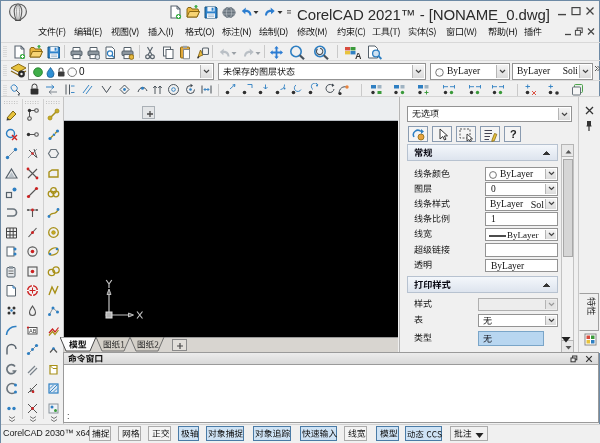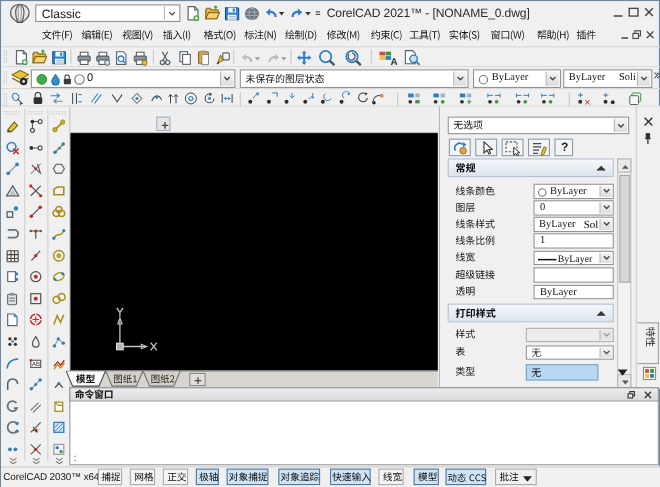--- a/index.html
+++ b/index.html
@@ -17,14 +17,6 @@
 <rect x="7.8" y="16.8" width="4.4" height="1.6" fill="#4a4a4a"></rect>
       </svg>
     </div>
-<div style="position:absolute;left:31px;top:3px;width:132px;height:16px;background:#fff;border:1px solid #8f8f8f;">
-      <div style="position:absolute;left:5px;top:1.5px;font-size:11px;color:#111">Classic</div>
-      <div style="position:absolute;right:1px;top:1px;bottom:1px;width:13px;background:#fcfcfc;border-left:1px solid #b5b5b5;display:flex;align-items:center;justify-content:center">
-        <svg width="7" height="5" viewBox="0 0 7 5">
-          <path d="M1 1 L3.5 3.5 L6 1" stroke="#444" stroke-width="1.2" fill="none"></path>
-        </svg>
-      </div>
-    </div>
 <div style="position:absolute;left:167px;top:4px;width:14px;height:15px;">
       <svg width="14" height="15" viewBox="0 0 14 15" style="display:block">
         <path d="M3 1 L9 1 L12 4 L12 13 L3 13 Z" fill="#fff" stroke="#5a6570" stroke-width="1.1"></path>

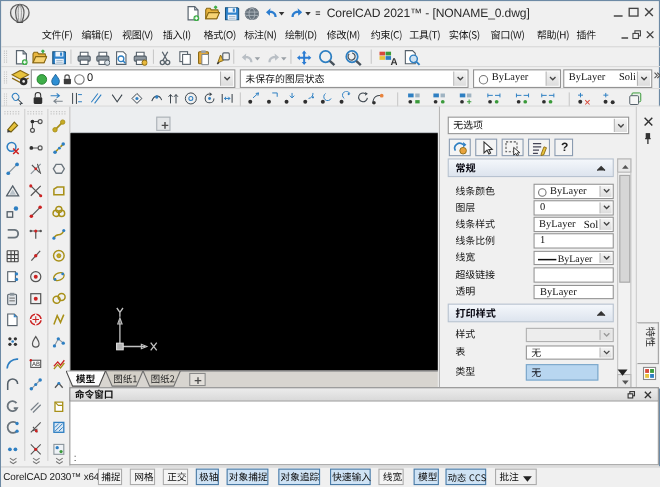--- a/index.html
+++ b/index.html
@@ -75,7 +75,7 @@
         <path d="M1 2.8 L5 2.8 M1 5 L5 5" stroke="#555" stroke-width="1.1"></path>
       </svg>
     </div>
-<div style="position:absolute;left:296px;top:5px;font-size:11px;color:#2b2b2b;white-space:nowrap;letter-spacing:-0.1px">CorelCAD 2021™ - [NONAME_0.dwg]</div>
+<div style="position:absolute;left:296px;top:5px;font-size:15px;color:#2b2b2b;white-space:nowrap;letter-spacing:-0.1px">CorelCAD 2021™ - [NONAME_0.dwg]</div>
 <div style="position:absolute;left:555px;top:6px;width:12px;height:10px;">
       <svg width="12" height="10" viewBox="0 0 12 10" style="display:block">
         <path d="M2 7.6 L10 7.6" stroke="#444" stroke-width="1.4"></path>

